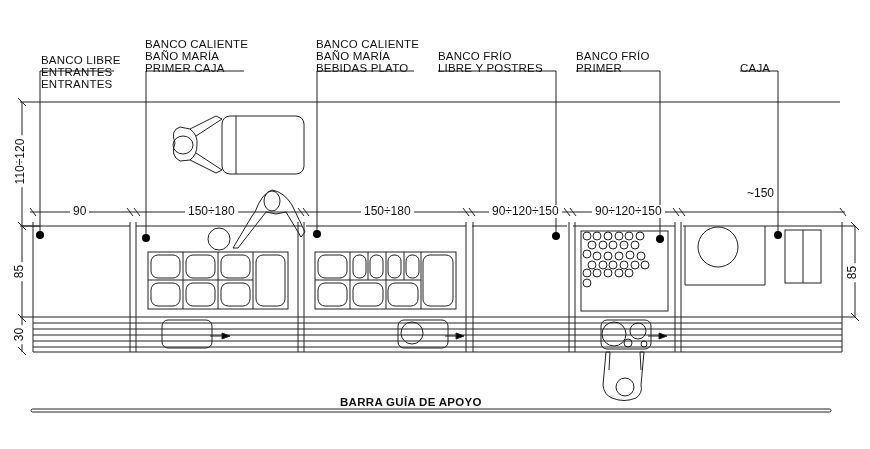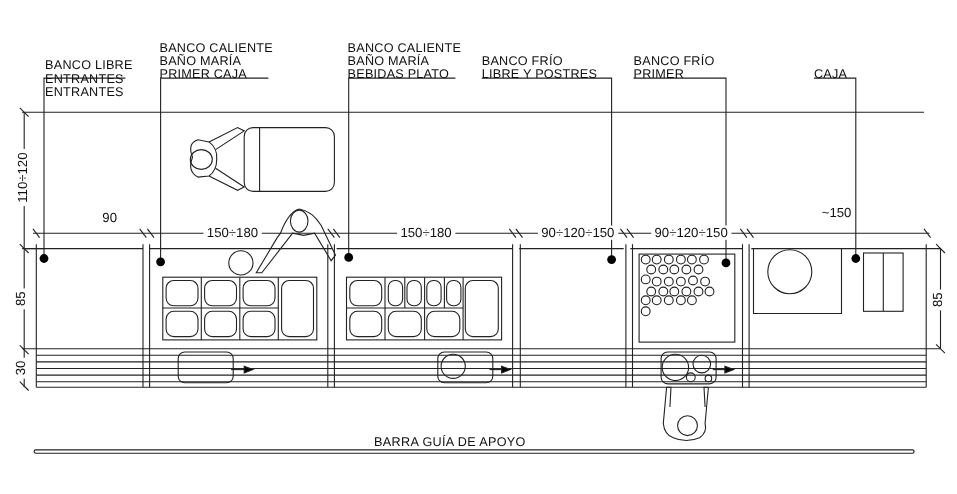--- a/index.html
+++ b/index.html
@@ -222,7 +222,7 @@
 <div class="lbl" style="left:576px;top:50px;"><div>BANCO FRÍO</div><div>PRIMER</div></div>
 <div class="lbl" style="left:740px;top:62px;"><div>CAJA</div></div>
 
-<div class="dim" style="left:70px;top:192px;margin-left:20px;">90</div>
+<div class="dim" style="left:70px;top:205px;">90</div>
 <div class="dim" style="left:185px;top:205px;">150÷180</div>
 <div class="dim" style="left:361px;top:205px;">150÷180</div>
 <div class="dim" style="left:489px;top:205px;">90÷120÷150</div>

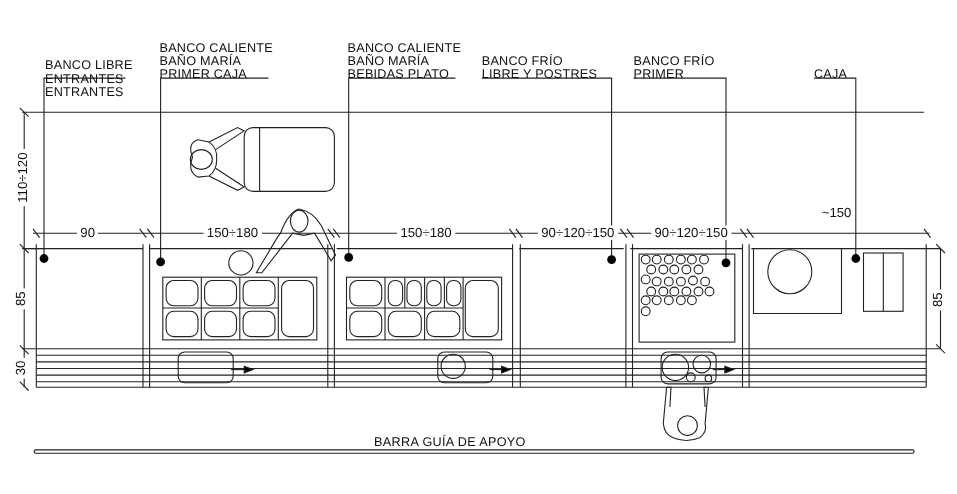--- a/index.html
+++ b/index.html
@@ -8,7 +8,7 @@
   .lbl { position:absolute; font-size:11.5px; line-height:12px; color:#111; letter-spacing:0.2px; white-space:pre; }
   .dim { position:absolute; font-size:12px; color:#111; background:#fff; padding:0 3px; line-height:13px; white-space:pre; }
   .vdim { position:absolute; font-size:12px; color:#111; background:#fff; transform:rotate(-90deg); transform-origin:center; line-height:13px; white-space:pre; padding:0 3px; }
-  .caption { position:absolute; font-size:11.5px; color:#111; letter-spacing:0.3px; white-space:pre; }
+  .caption { position:absolute; font-size:11.5px; color:#111; letter-spacing:0.3px; white-space:pre;font-weight:bold; }
 </style>
 </head>
 <body>

